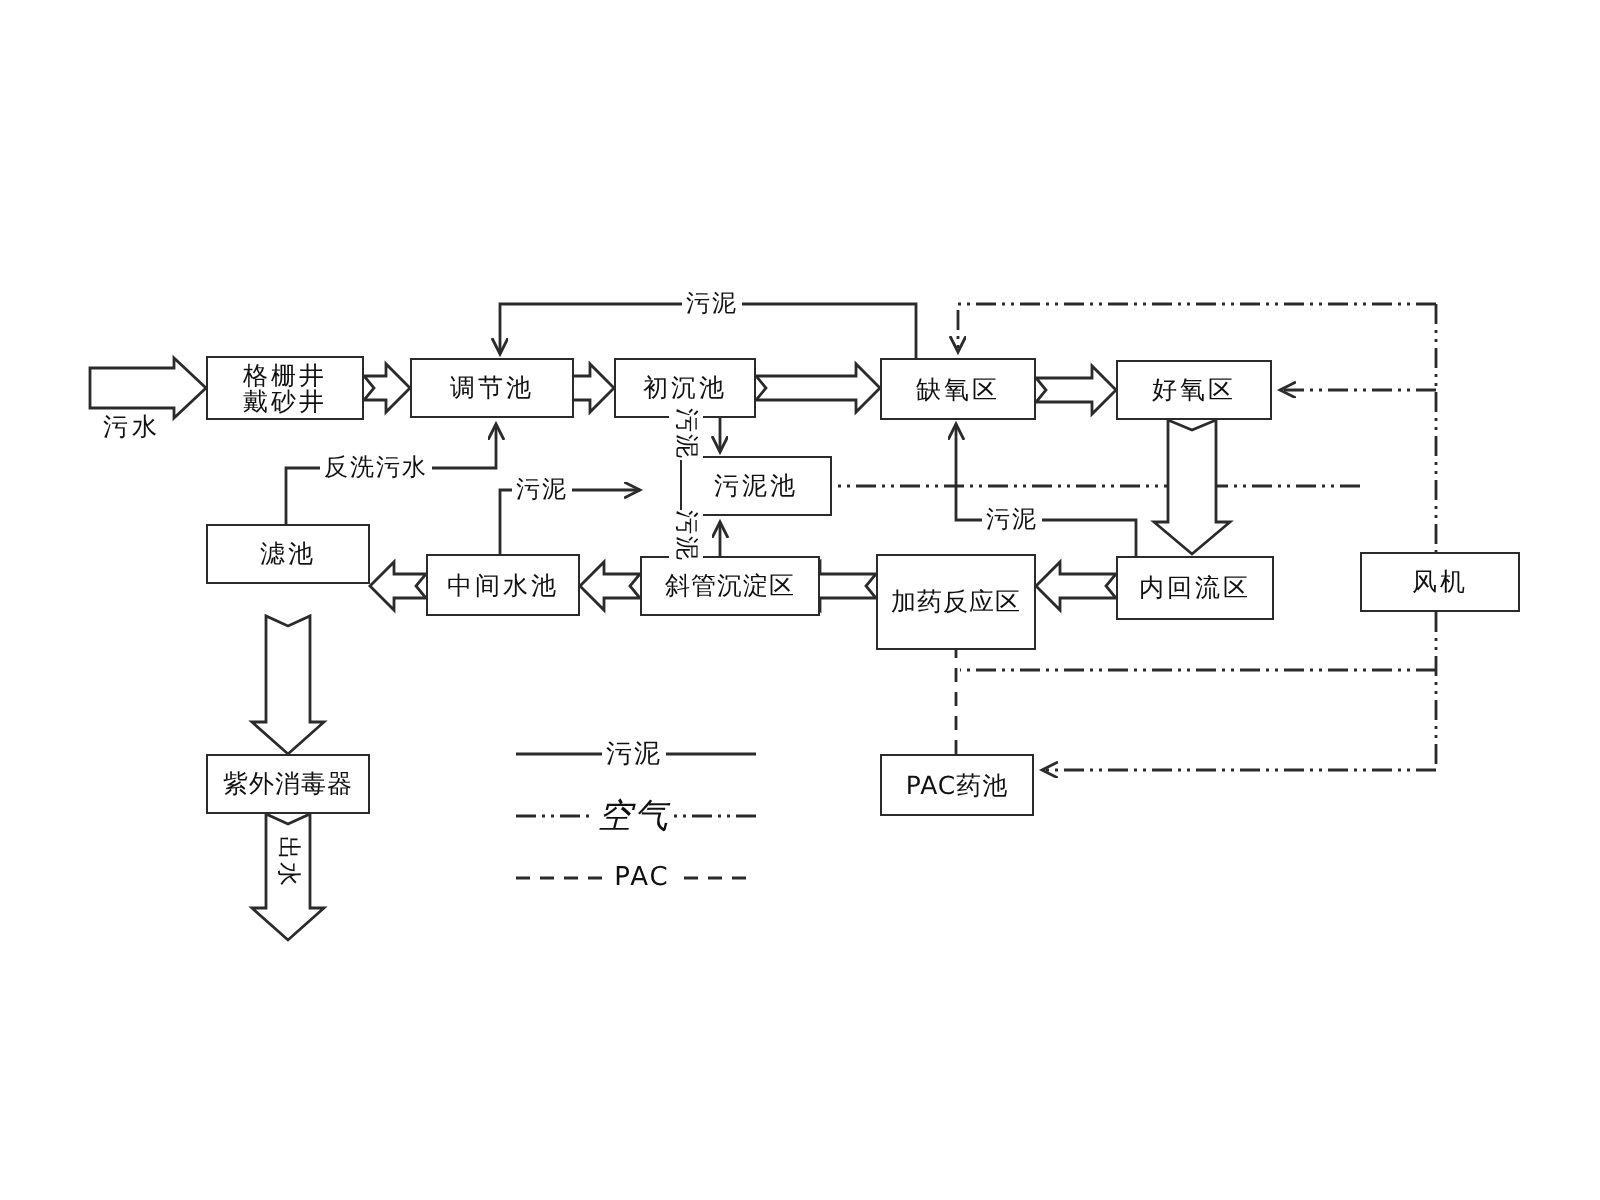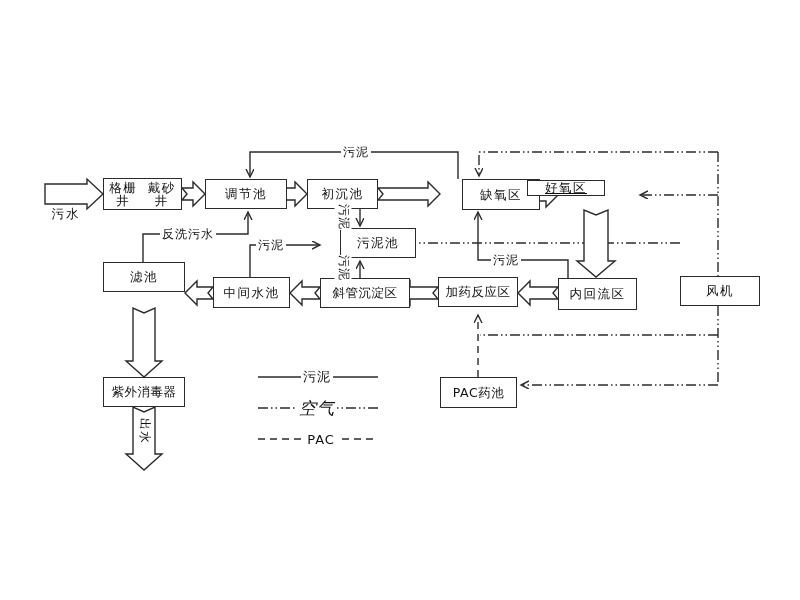--- a/index.html
+++ b/index.html
@@ -7,7 +7,7 @@
          font-family:"DejaVu Sans","Liberation Sans",sans-serif;color:#111;}
   .layer{position:absolute;left:0;top:0;}
   .box{position:absolute;background:#fff;border:1.4px solid #2b2b2b;
-       display:flex;flex-direction:row;align-items:center;justify-content:center;
+       display:flex;flex-direction:column;align-items:center;justify-content:center;
        text-align:center;font-size:12.5px;line-height:14px;letter-spacing:1.5px;
        box-sizing:border-box;z-index:3;}
   .lbl{position:absolute;background:#fff;padding:0 2px;font-size:12px;letter-spacing:1px;

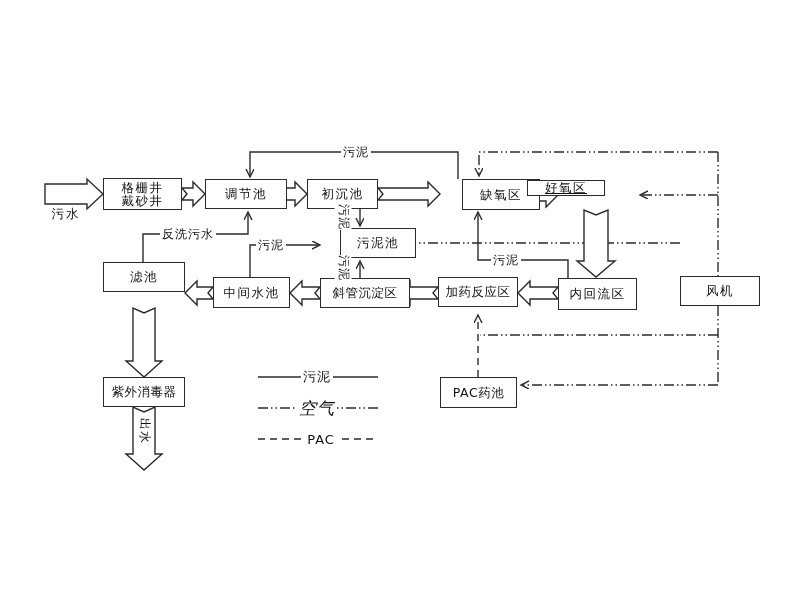--- a/index.html
+++ b/index.html
@@ -81,7 +81,7 @@
   </div>
   <div class="box" style="left:205px;top:179px;width:82px;height:30px;">调节池</div>
   <div class="box" style="left:307px;top:179px;width:71px;height:30px;text-align:right;">初沉池</div>
-  <div class="box" style="left:440px;top:179px;width:78px;height:31px;margin-left:22px;">缺氧区</div>
+  <div class="box" style="left:440px;top:179px;width:78px;height:31px;">缺氧区</div>
   <div class="box" style="left:527px;top:180px;width:78px;height:16px;text-decoration:underline;">好氧区</div>
   <div class="box" style="left:322px;top:228px;width:76px;height:30px;margin-left:18px;">污泥池</div>
   <div class="box" style="left:680px;top:228px;width:80px;height:30px;margin-top:48px;">风机</div>

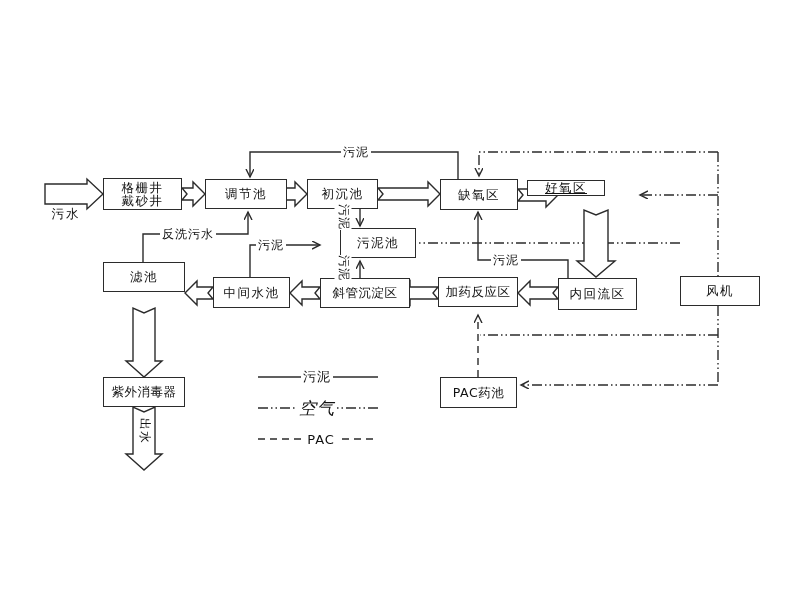--- a/index.html
+++ b/index.html
@@ -82,7 +82,7 @@
   <div class="box" style="left:205px;top:179px;width:82px;height:30px;">调节池</div>
   <div class="box" style="left:307px;top:179px;width:71px;height:30px;text-align:right;">初沉池</div>
   <div class="box" style="left:440px;top:179px;width:78px;height:31px;">缺氧区</div>
-  <div class="box" style="left:527px;top:180px;width:78px;height:16px;text-decoration:underline;">好氧区</div>
+  <div class="box" style="left:558px;top:180px;width:78px;height:30px;">好氧区</div>
   <div class="box" style="left:322px;top:228px;width:76px;height:30px;margin-left:18px;">污泥池</div>
   <div class="box" style="left:680px;top:228px;width:80px;height:30px;margin-top:48px;">风机</div>
   <div class="box" style="left:103px;top:262px;width:82px;height:30px;">滤池</div>

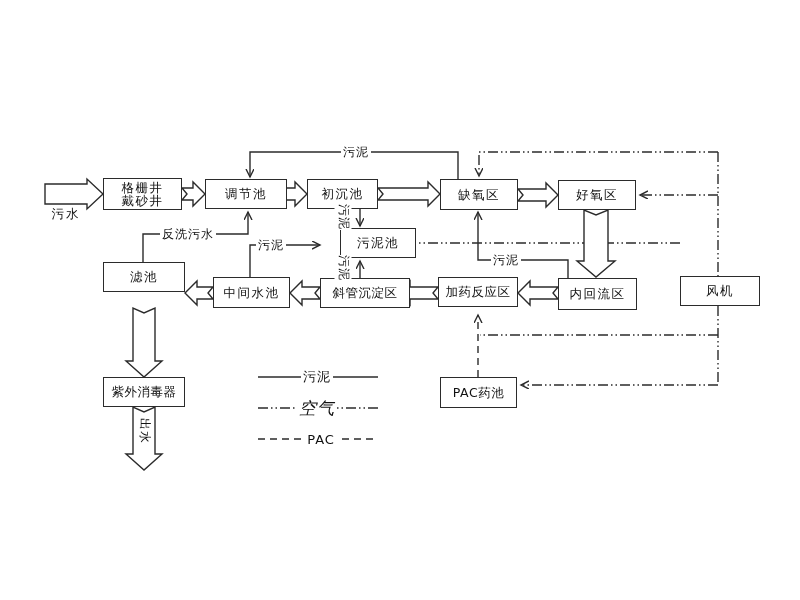--- a/index.html
+++ b/index.html
@@ -88,7 +88,7 @@
   <div class="box" style="left:103px;top:262px;width:82px;height:30px;">滤池</div>
   <div class="box" style="left:213px;top:277px;width:77px;height:31px;">中间水池</div>
   <div class="box" style="left:320px;top:278px;width:90px;height:30px;letter-spacing:0.5px;">斜管沉淀区</div>
-  <div class="box" style="left:438px;top:277px;width:80px;height:30px;letter-spacing:0.5px;">加药反应区</div>
+  <div class="box" style="left:438px;top:277px;width:80px;height:48px;letter-spacing:0.5px;">加药反应区</div>
   <div class="box" style="left:558px;top:278px;width:79px;height:32px;">内回流区</div>
   <div class="box" style="left:103px;top:377px;width:82px;height:30px;letter-spacing:0.5px;">紫外消毒器</div>
   <div class="box" style="left:440px;top:377px;width:77px;height:31px;letter-spacing:0.5px;">PAC药池</div>

